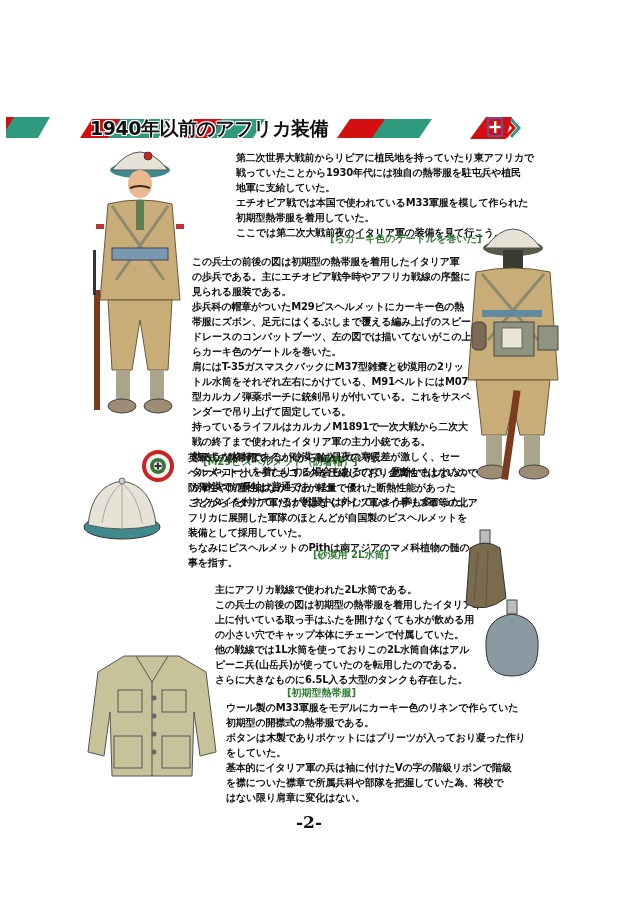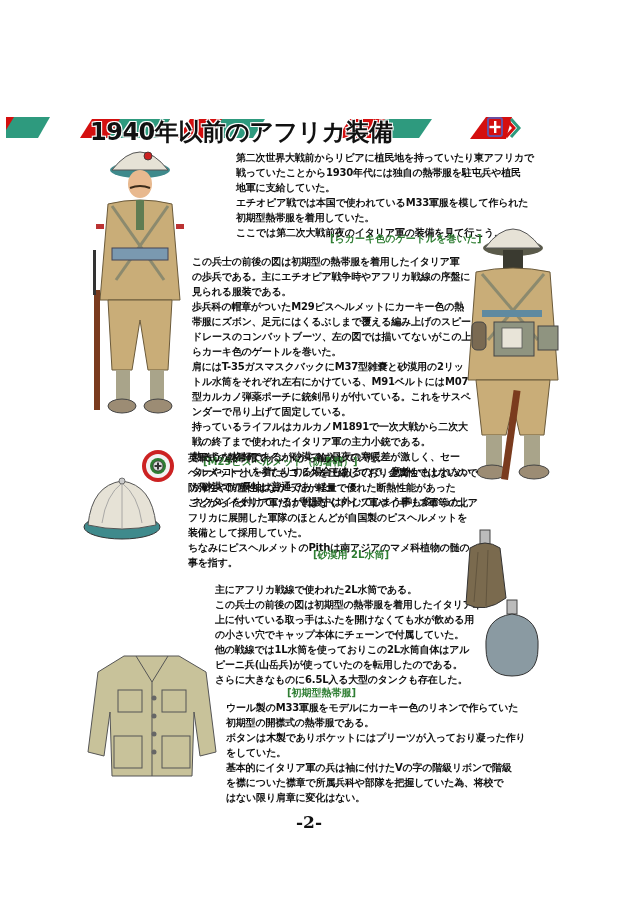--- a/index.html
+++ b/index.html
@@ -7,7 +7,7 @@
          font-family:"DejaVu Sans", sans-serif; color:#111; }
   .abs { position:absolute; }
   .banner { position:absolute; left:0; top:114px; width:636px; height:28px; }
-  .title { position:absolute; left:90px; top:116px; font-size:24px; font-weight:bold; letter-spacing:-0.5px;
+  .title { position:absolute; left:90px; top:116px; font-size:19px; font-weight:bold; letter-spacing:-0.5px;
            color:#111; text-shadow: 1px 1px 0 #fff, -1px -1px 0 #fff, 1px -1px 0 #fff, -1px 1px 0 #fff; white-space:nowrap; }
   .txt { position:absolute; font-size:10px; line-height:15px; font-weight:bold; color:#111; white-space:pre-line; letter-spacing:-0.2px; }
   .heading { position:absolute; font-size:10px; font-weight:bold; color:#2e7d32; white-space:nowrap; }

